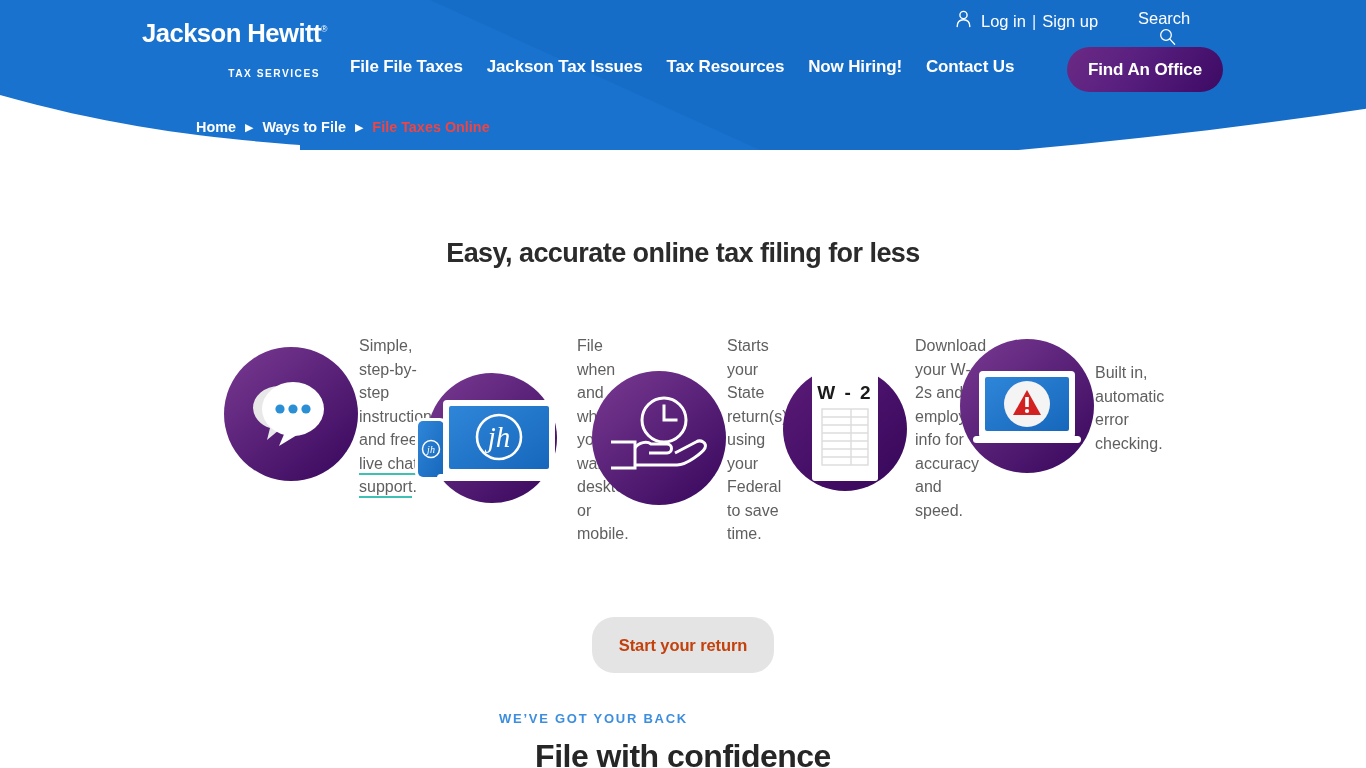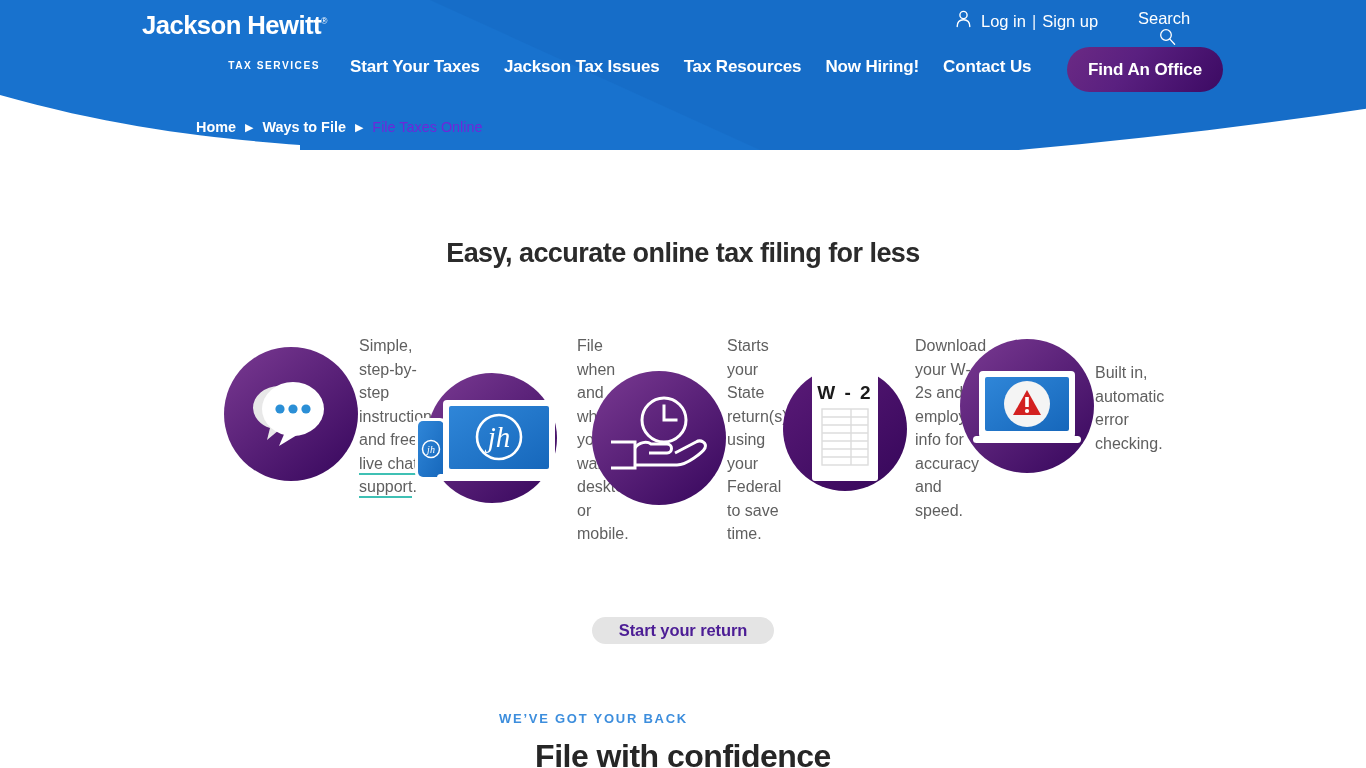--- a/index.html
+++ b/index.html
@@ -37,7 +37,7 @@
 
   .logo {
     position: absolute;
-    top: 12px; left: 142px;
+    top: 20px; left: 142px;
     width: 182px;
     user-select: none;
   }

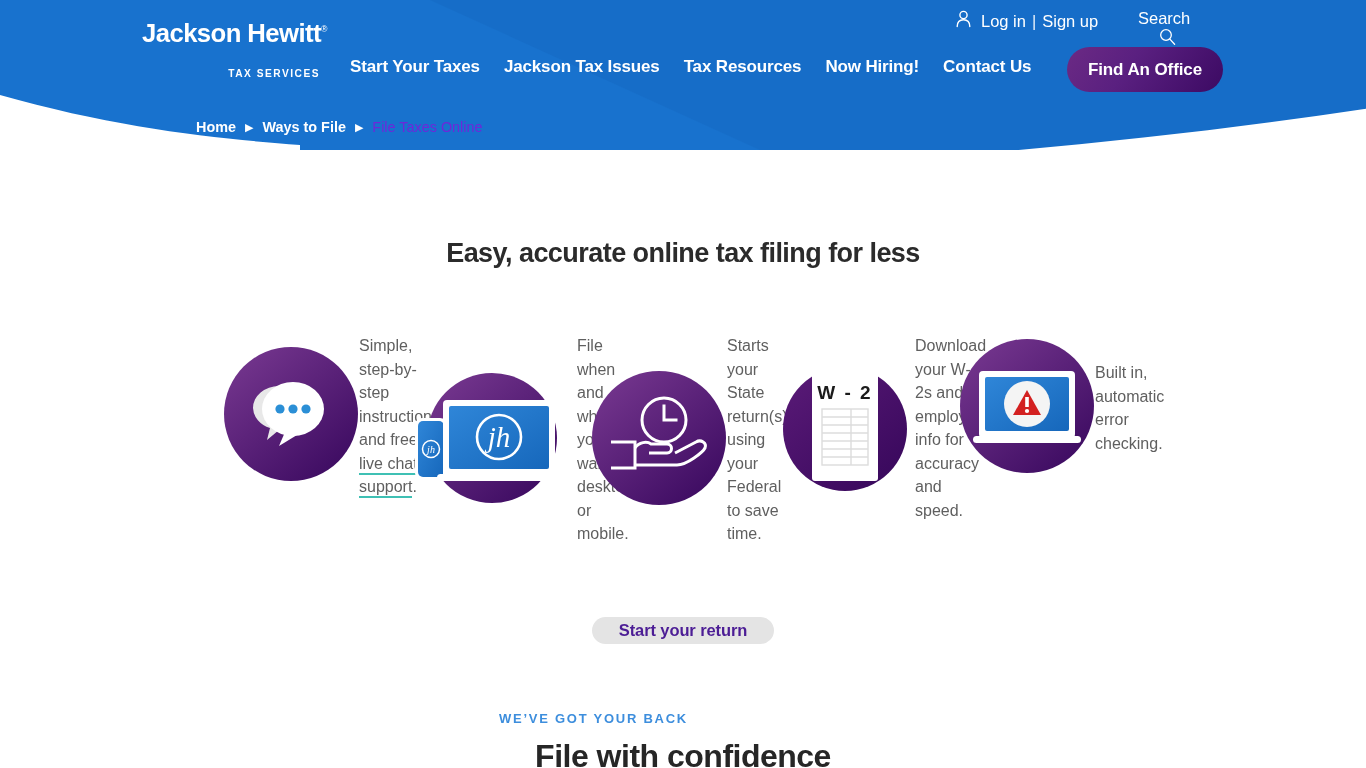--- a/index.html
+++ b/index.html
@@ -269,7 +269,7 @@
   </a>
 
   <nav class="mainnav">
-    <a href="#">Start Your Taxes</a>
+    <a href="#">File File Taxes</a>
     <a href="#">Jackson Tax Issues</a>
     <a href="#">Tax Resources</a>
     <a href="#">Now Hiring!</a>

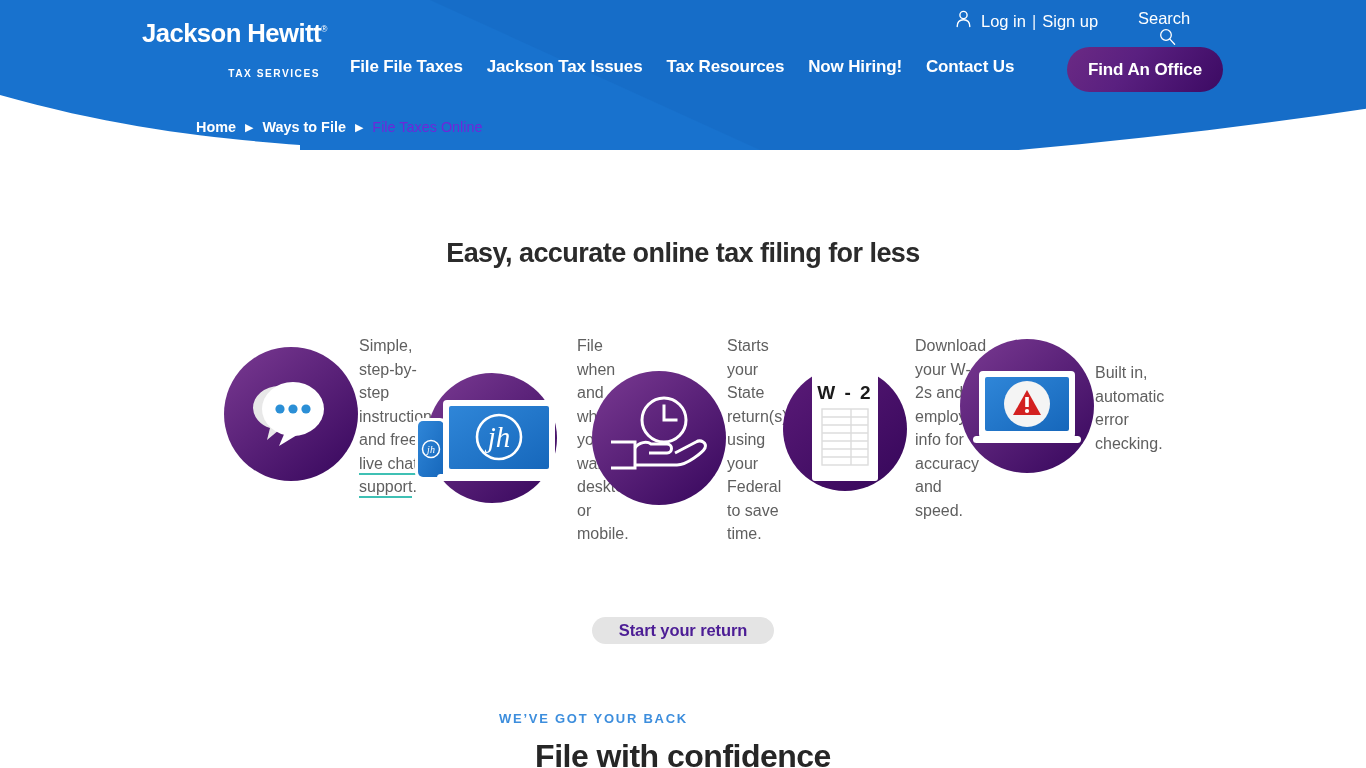--- a/index.html
+++ b/index.html
@@ -138,7 +138,7 @@
     white-space: nowrap;
   }
   .breadcrumb a { color: #ffffff; text-decoration: none; font-weight: 700; }
-  .breadcrumb .crumb-current { color: #6d28d9; font-weight: 400; }
+  .breadcrumb .crumb-current { color: #ef4444; font-weight: 700; }
   .breadcrumb .arrow {
     margin: 0 9px;
     font-size: 11px;

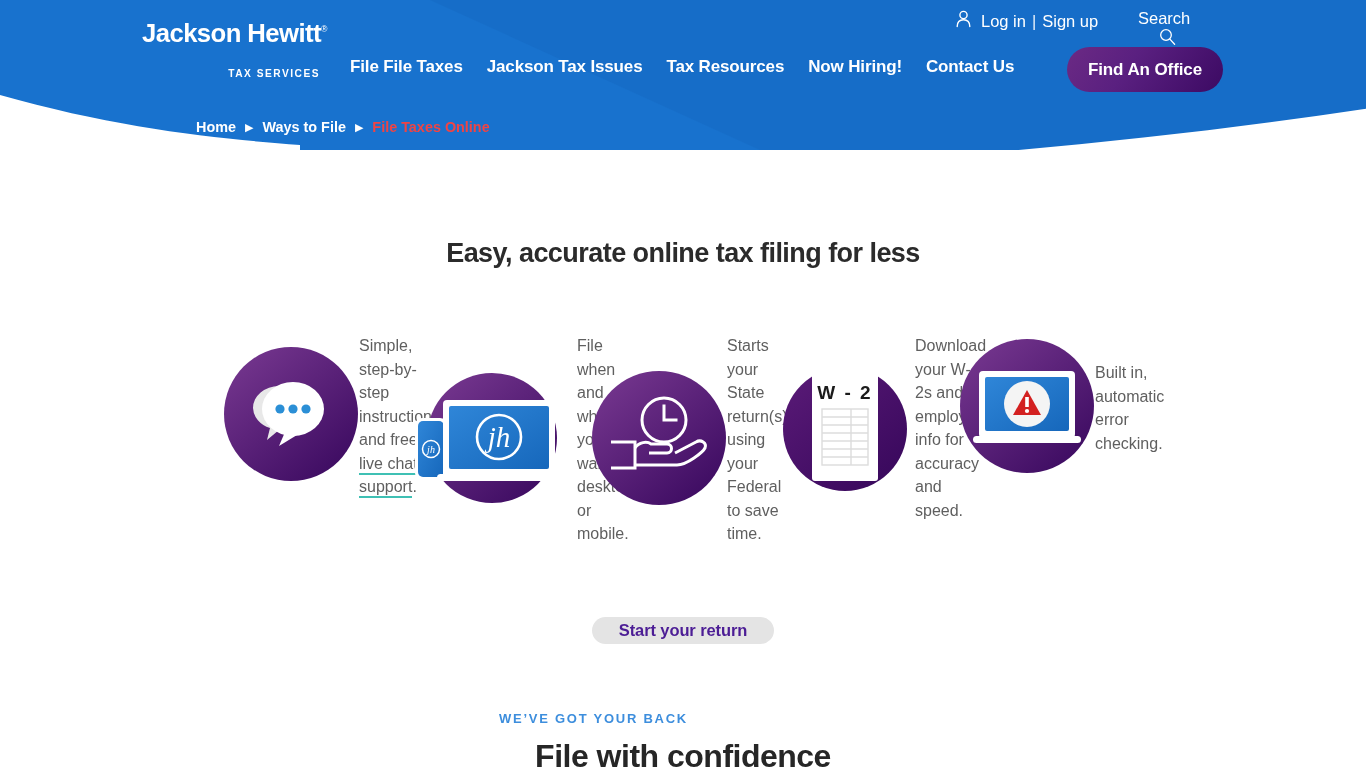--- a/index.html
+++ b/index.html
@@ -196,11 +196,11 @@
   .start-btn {
     position: absolute;
     top: 617px; left: 592px;
-    width: 182px; height: 27px;
+    width: 182px; height: 56px;
     background: #e4e4e4;
     border: none;
     border-radius: 22px;
-    color: #4c1d95;
+    color: #c2410c;
     font-size: 16.5px;
     font-weight: 700;
     font-family: "Liberation Sans", sans-serif;

